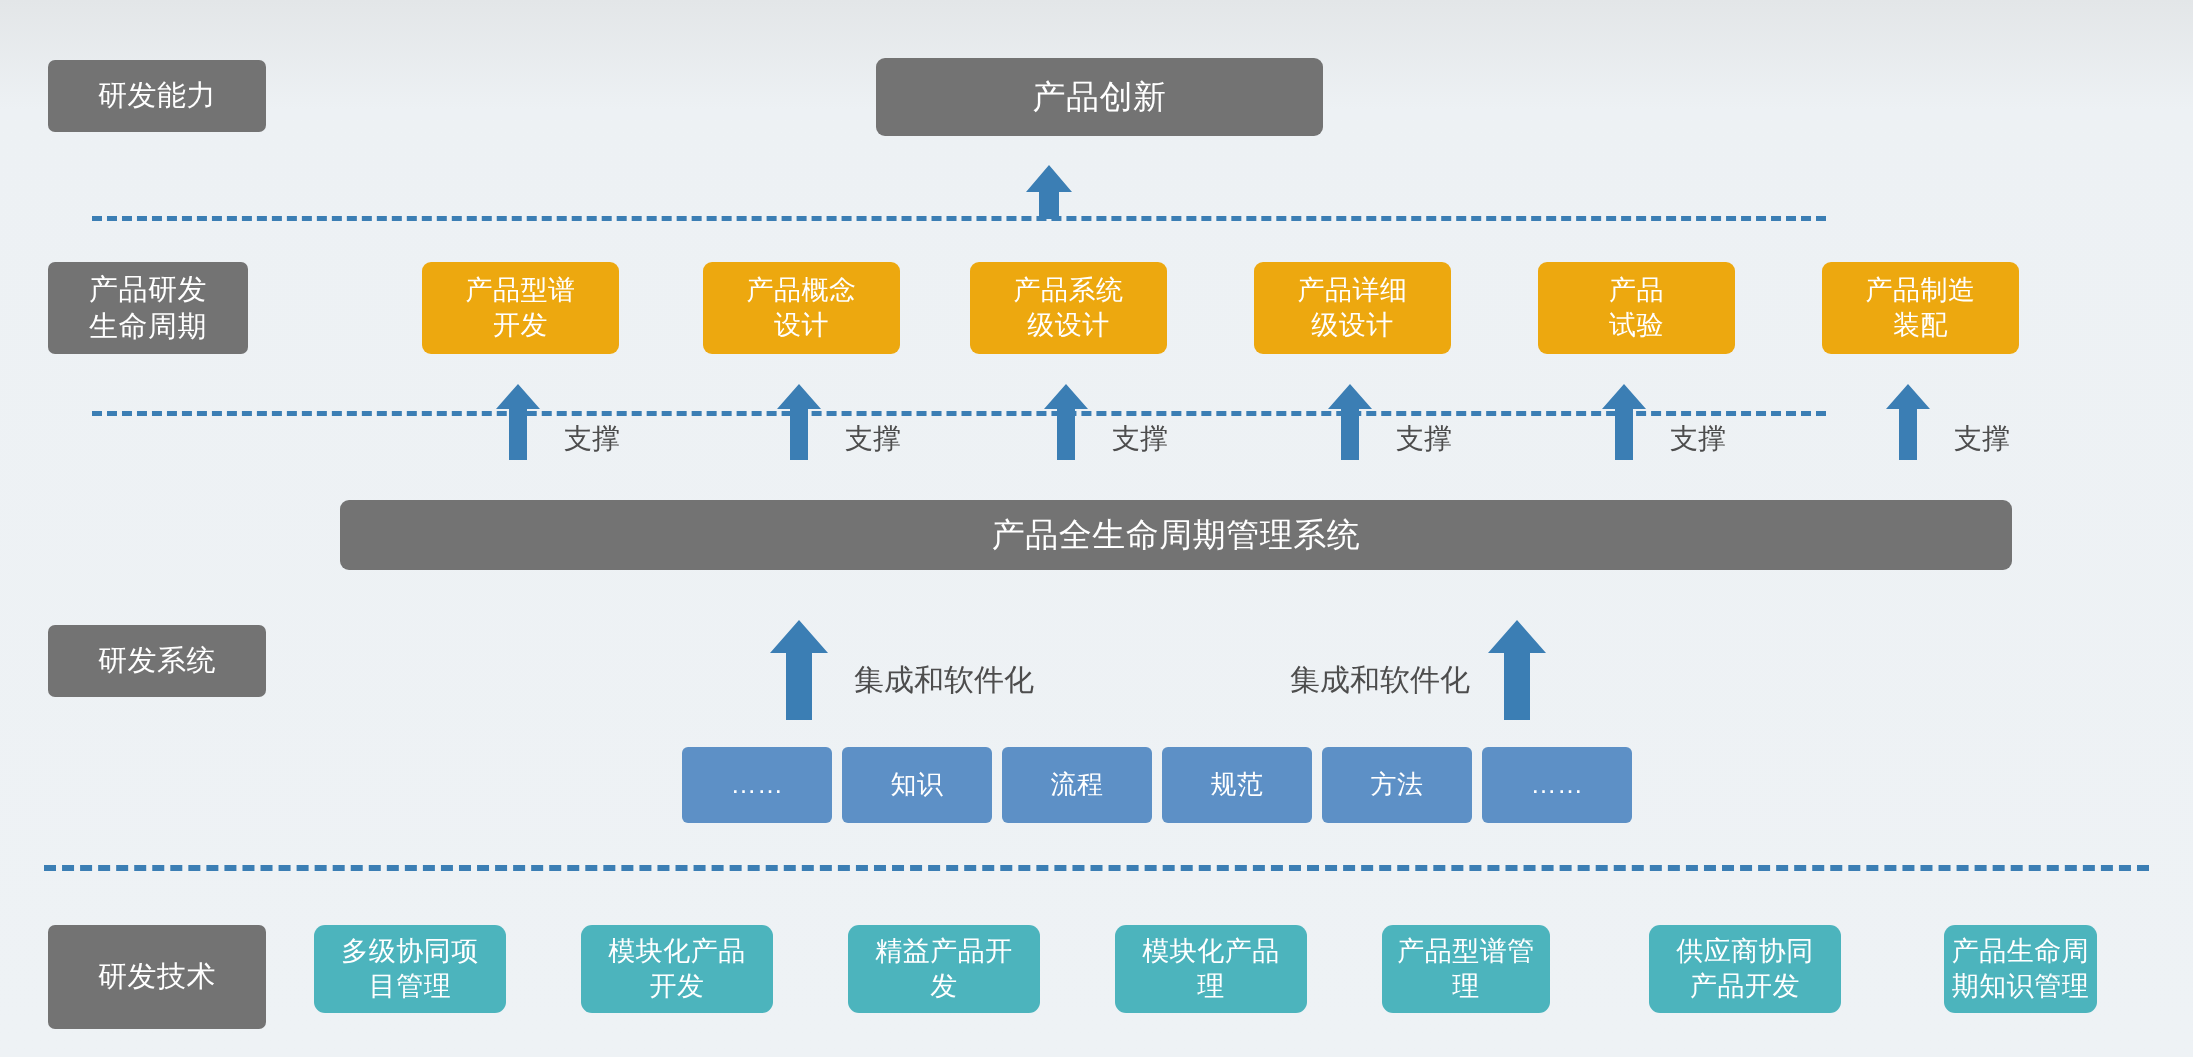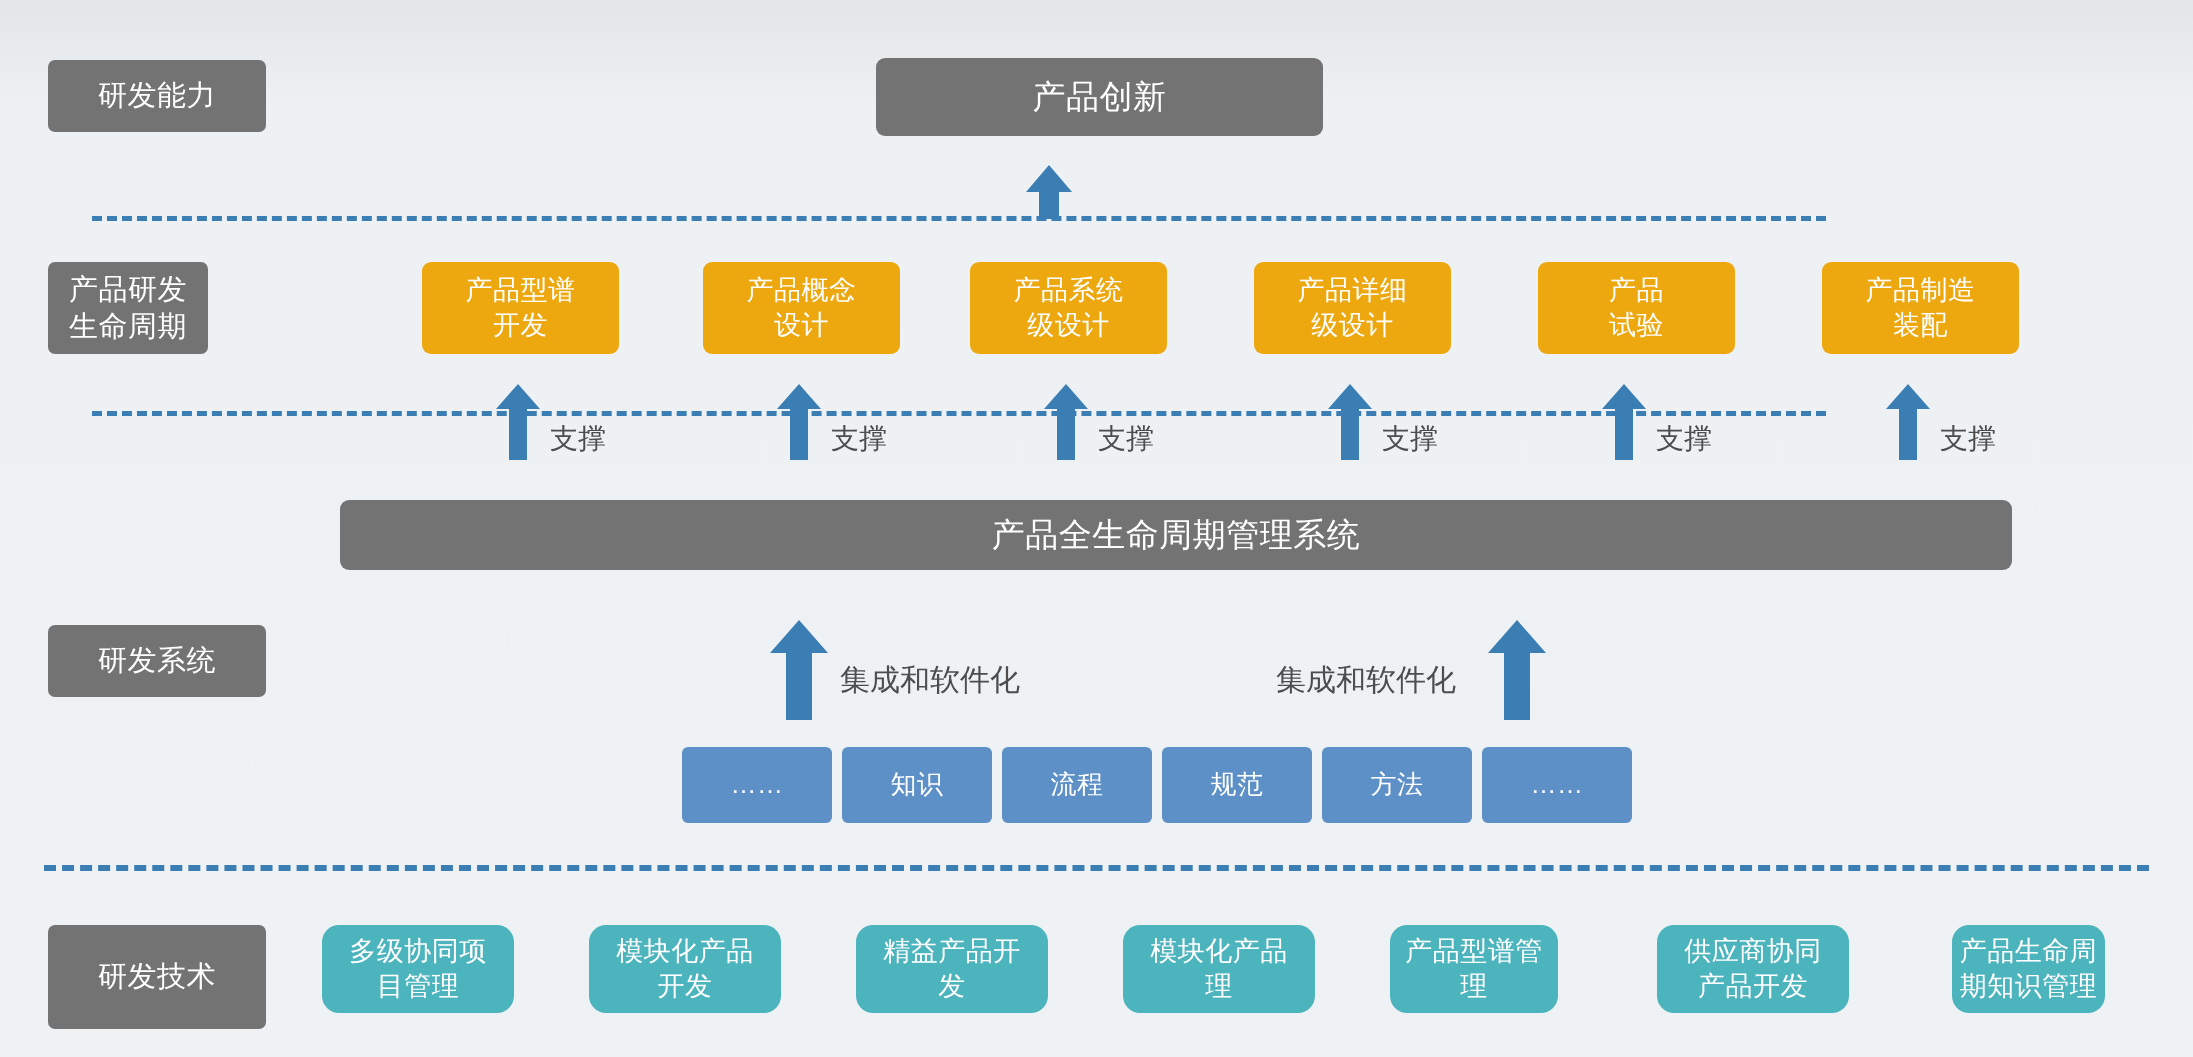--- a/index.html
+++ b/index.html
@@ -104,7 +104,7 @@
 
   <div class="dashline" style="left:92px; top:216px; width:1734px;"></div>
 
-  <div class="box blue rowlabel" style="left:48px; top:262px; width:160px; height:92px;">产品研发
+  <div class="box blue rowlabel" style="left:48px; top:262px; width:200px; height:92px;">产品研发
 生命周期</div>
 
   <div class="box orange phase" style="left:422px; top:262px; width:197px; height:92px;">产品型谱

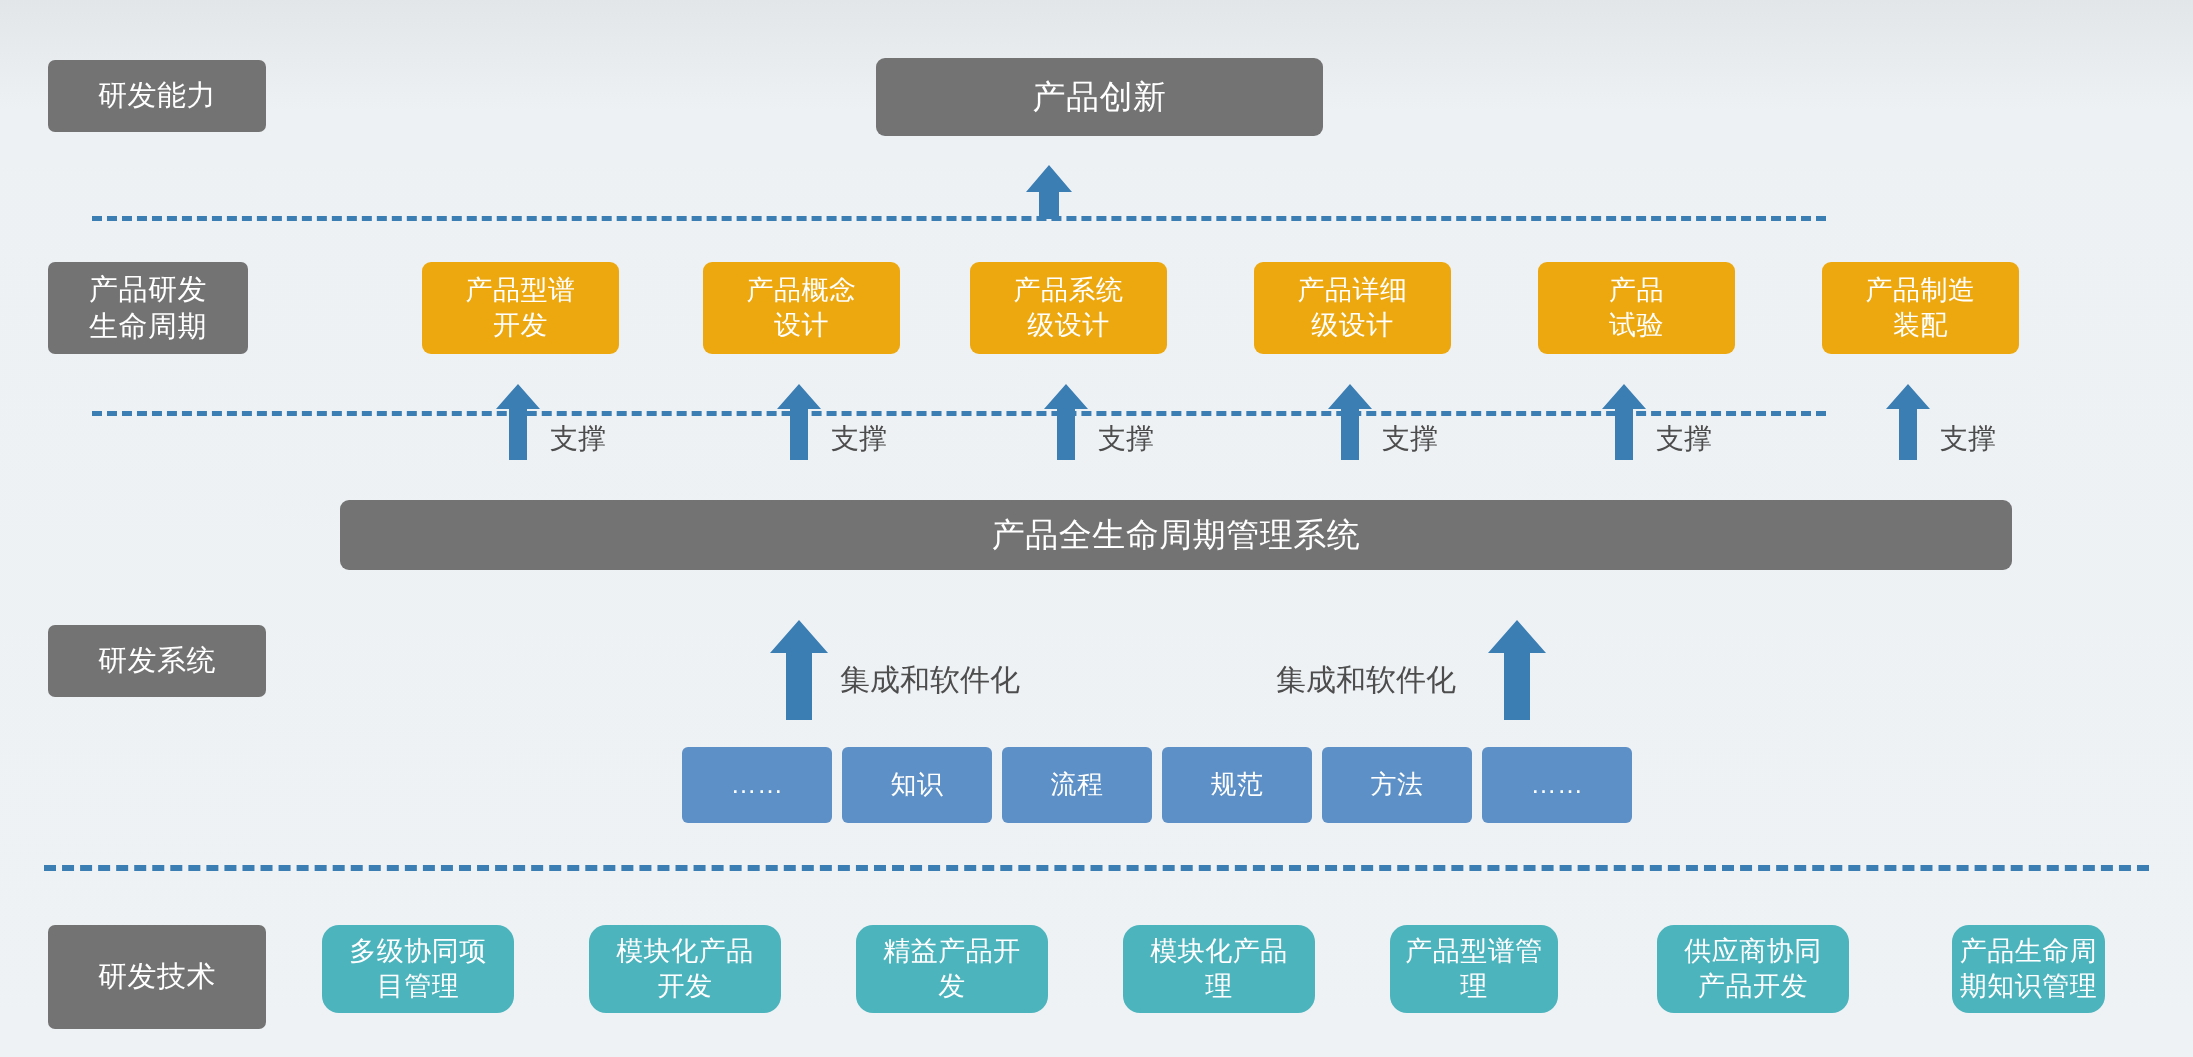--- a/index.html
+++ b/index.html
@@ -82,6 +82,7 @@
     color: #4d4d4d;
     font-size: 28px;
     white-space: nowrap;
+    margin-left: 14px;
   }
   .caption.big {
     font-size: 30px;

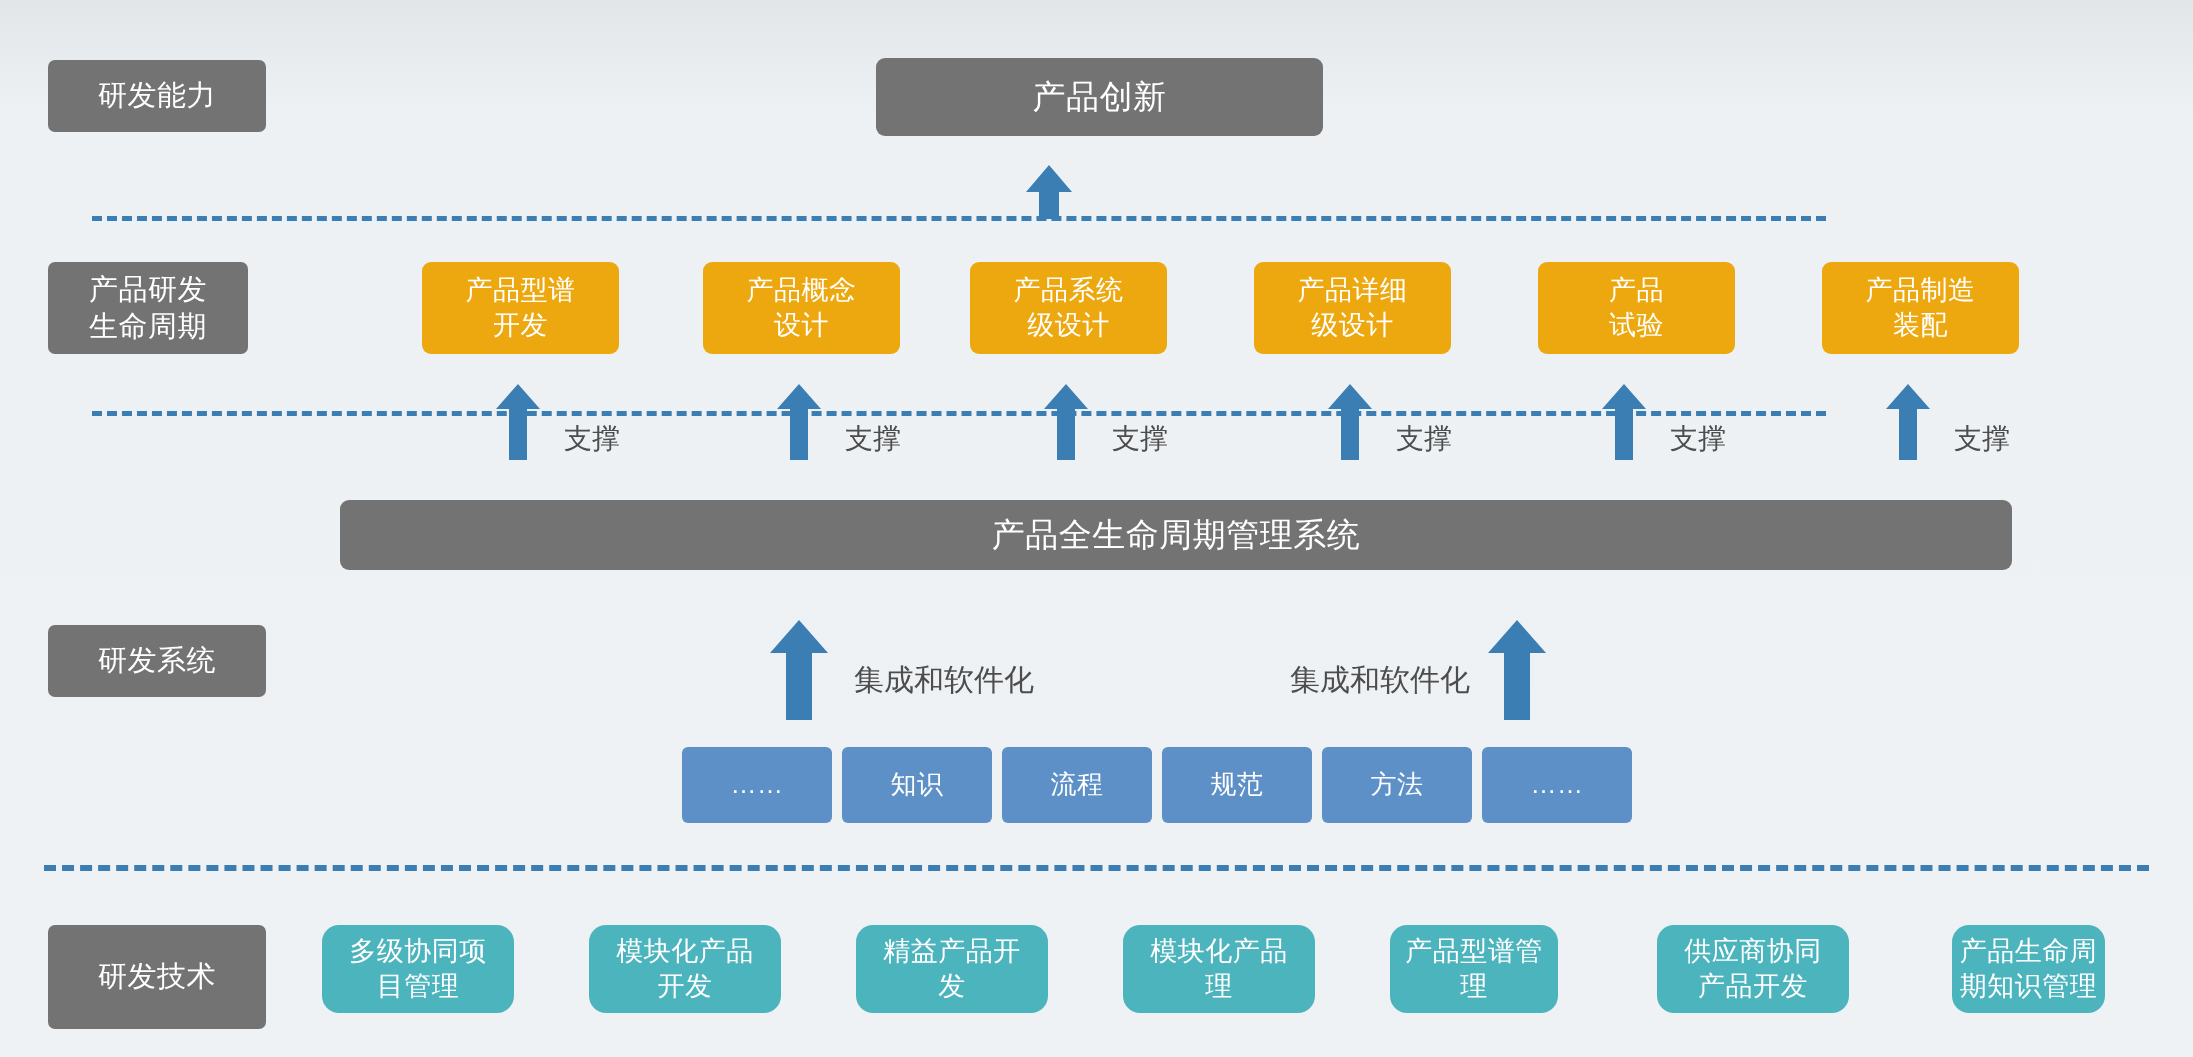--- a/index.html
+++ b/index.html
@@ -56,8 +56,7 @@
   }
   .tech {
     font-size: 27px;
-    border-radius: 17px;
-    margin-left: 8px;
+    border-radius: 11px;
   }
 
   

